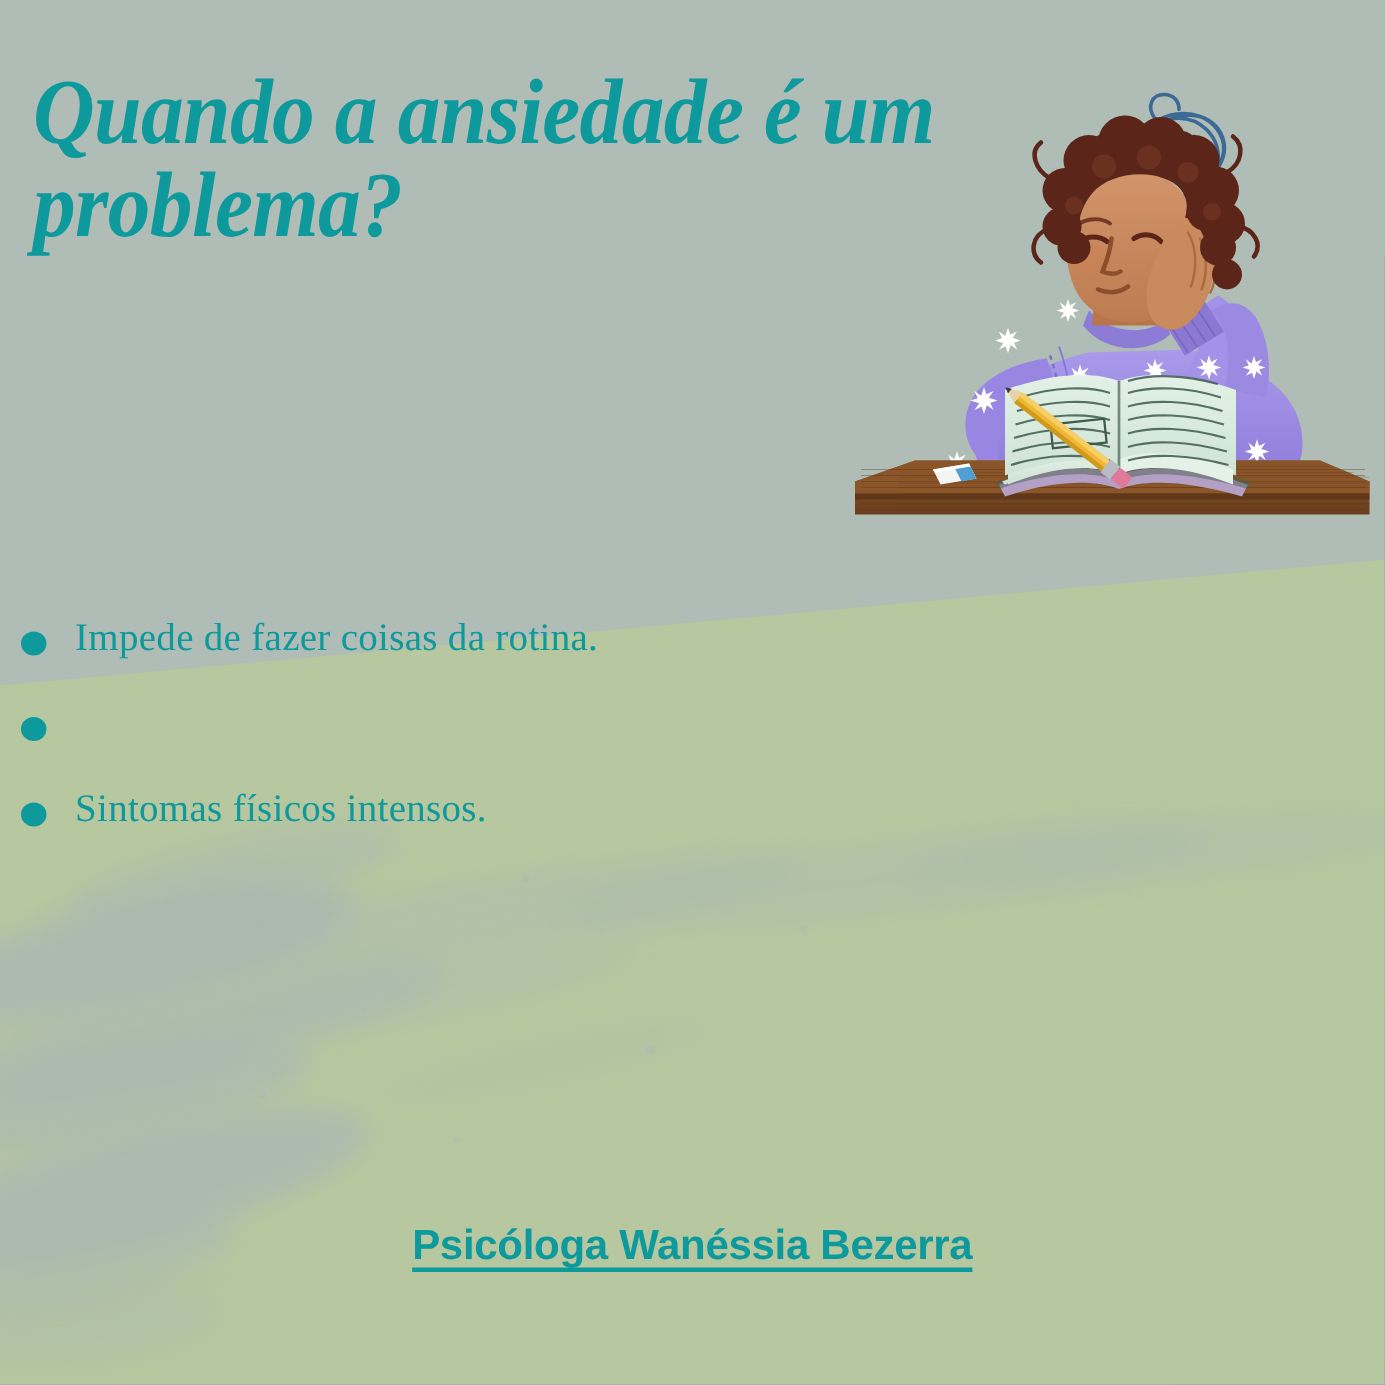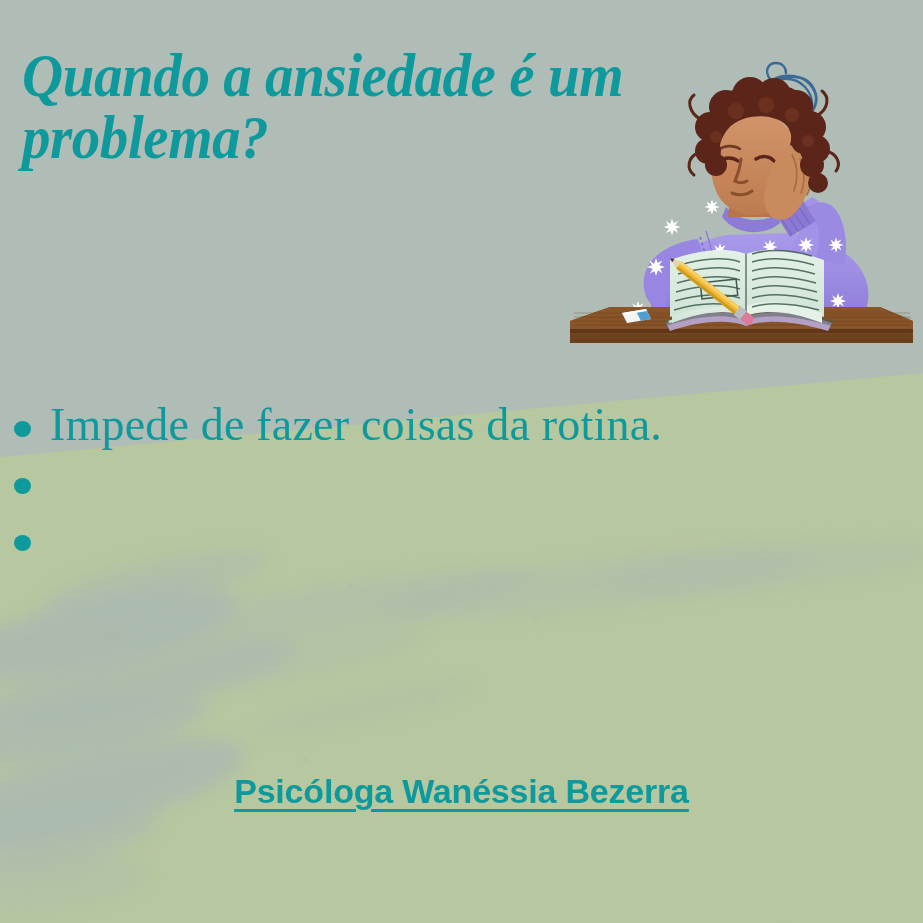--- a/index.html
+++ b/index.html
@@ -134,7 +134,7 @@
   #bullets .btext {
     color: #0e9a9c;
     font-family: "Liberation Serif", "DejaVu Serif", serif;
-    font-size: 46px;
+    font-size: 26px;
     line-height: 40px;
     letter-spacing: 0.2px;
   }

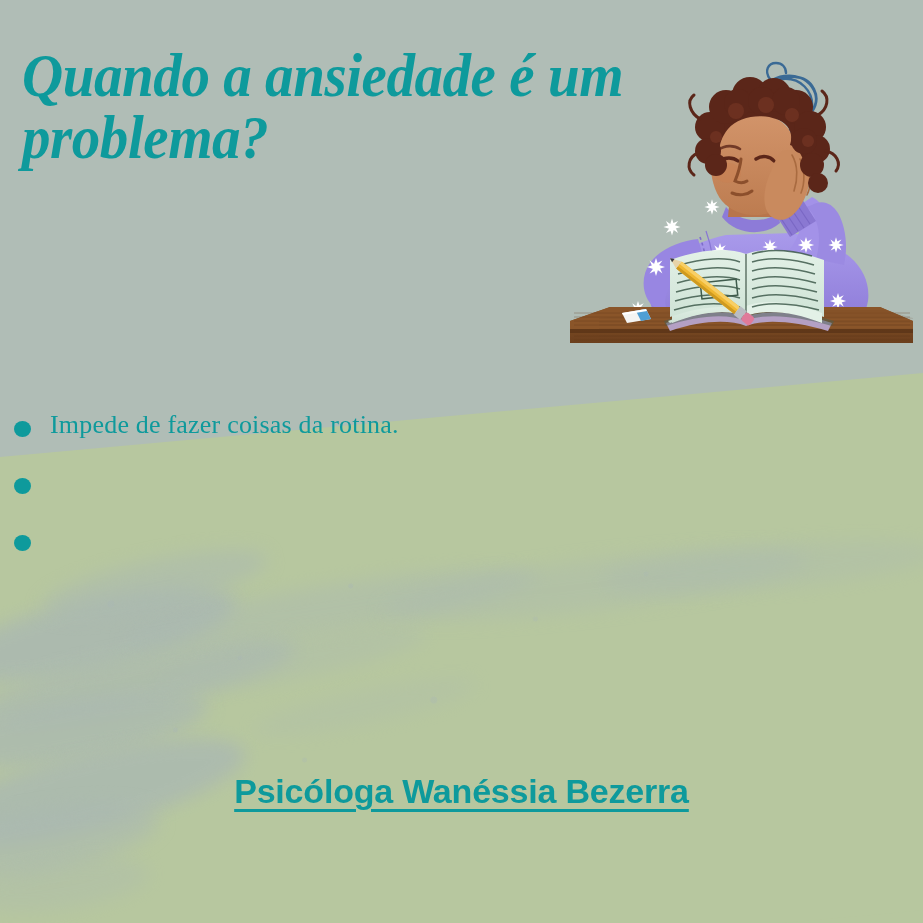--- a/index.html
+++ b/index.html
@@ -461,6 +461,7 @@
     </li>
     <li>
       <span class="dot"></span>
+      <span class="btext">Sintomas físicos intensos.</span>
     </li>
   </ul>
 

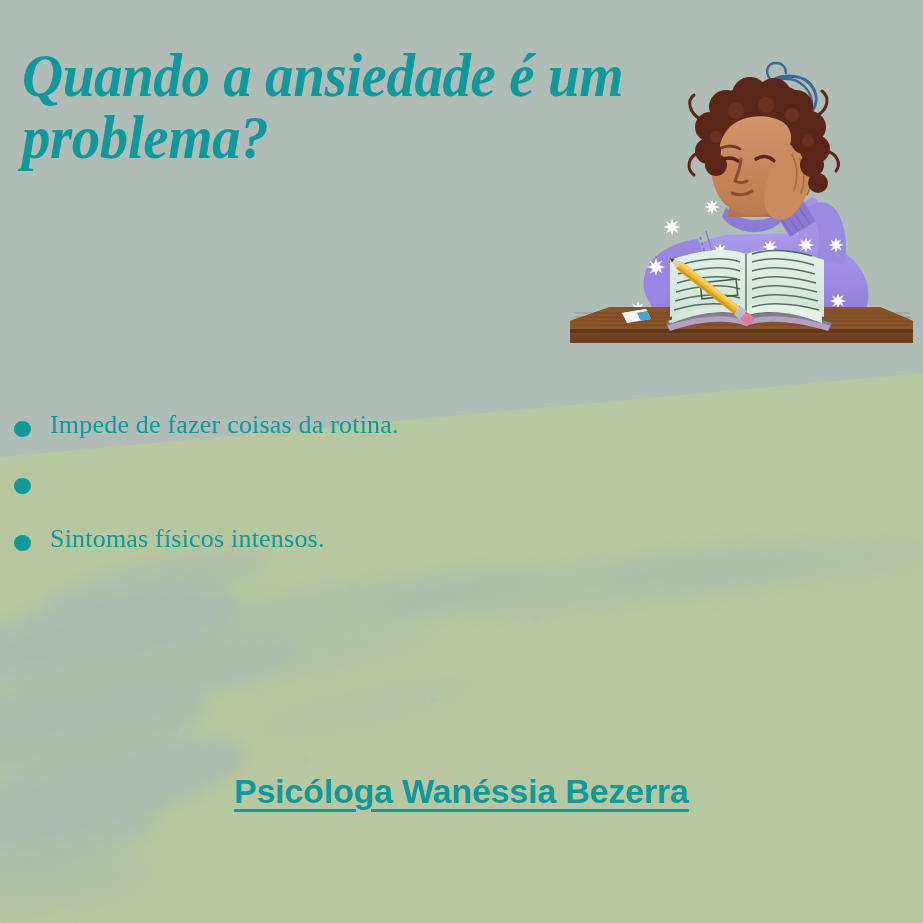--- a/index.html
+++ b/index.html
@@ -143,13 +143,13 @@
   #credit {
     position: absolute;
     left: 0;
-    top: 772px;
+    top: 814px;
     width: 100%;
     text-align: center;
     color: #0e9a9c;
     font-family: "Liberation Sans", "DejaVu Sans", sans-serif;
     font-weight: 700;
-    font-size: 34px;
+    font-size: 28px;
     letter-spacing: -0.2px;
     text-decoration: underline;
     text-underline-offset: 6px;

